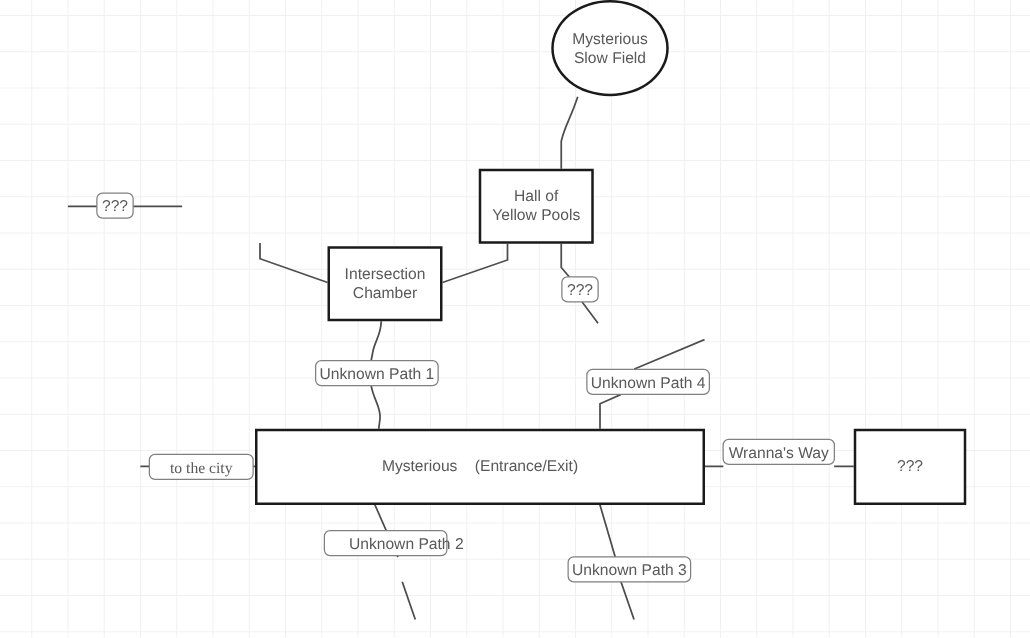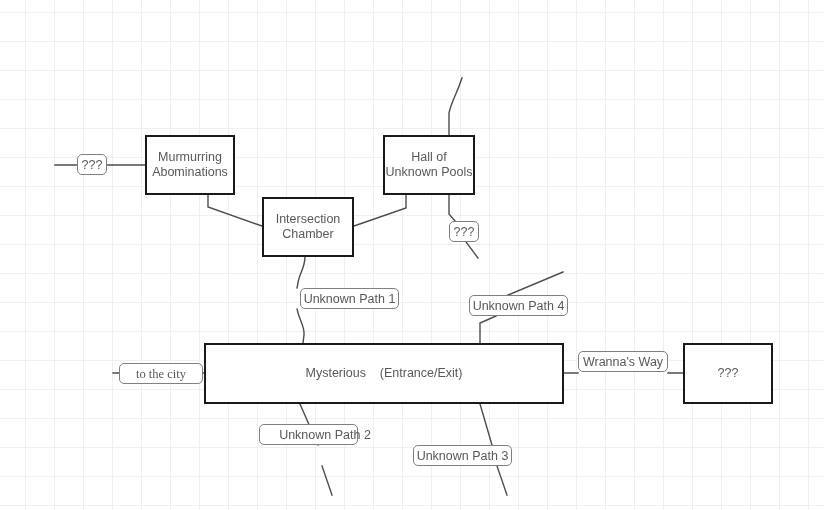--- a/index.html
+++ b/index.html
@@ -80,6 +80,8 @@
       </g>
   </svg>
 
+  <div class="node circle" style="left: 441px; top: 0px; width: 94px; height: 77px;">Mysterious
+Slow Field</div>
 
   <div class="node" style="left: 145px; top: 135px; width: 90px; height: 60px;">Murmurring
 Abominations</div>

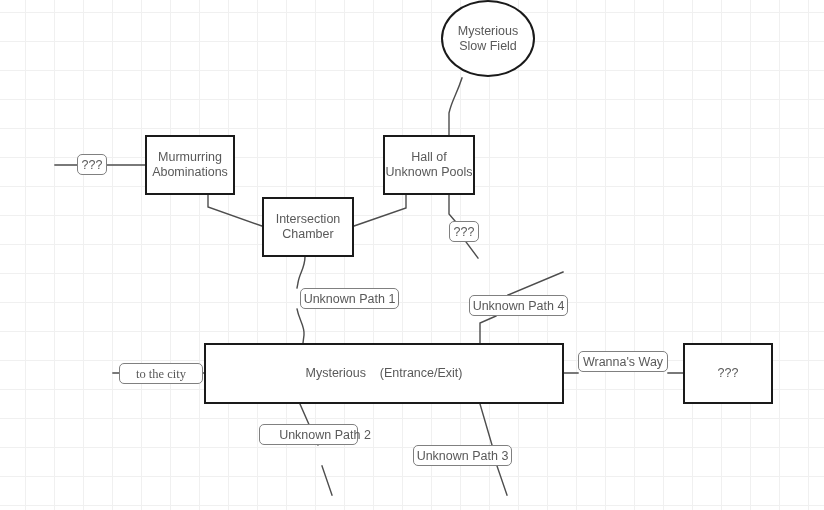--- a/index.html
+++ b/index.html
@@ -83,8 +83,6 @@
   <div class="node circle" style="left: 441px; top: 0px; width: 94px; height: 77px;">Mysterious
 Slow Field</div>
 
-  <div class="node" style="left: 145px; top: 135px; width: 90px; height: 60px;">Murmurring
-Abominations</div>
 
   <div class="node" style="left: 383px; top: 135px; width: 92px; height: 60px;">Hall of
 Unknown Pools</div>

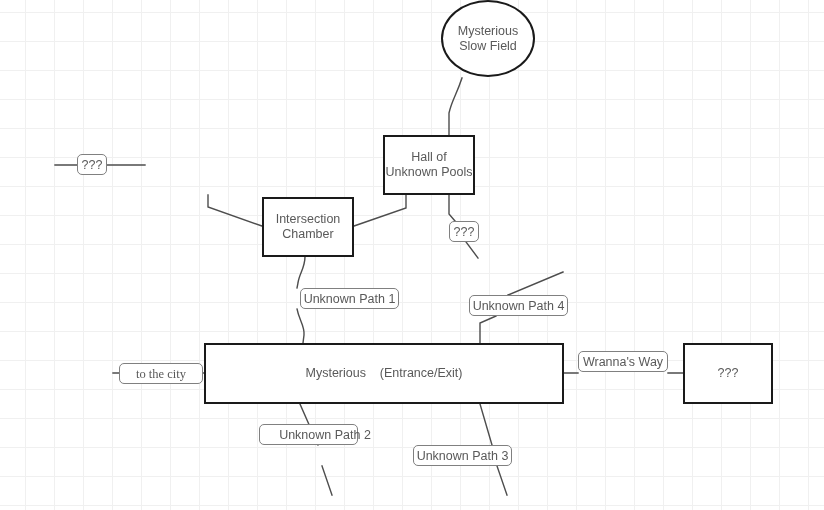--- a/index.html
+++ b/index.html
@@ -85,7 +85,7 @@
 
 
   <div class="node" style="left: 383px; top: 135px; width: 92px; height: 60px;">Hall of
-Unknown Pools</div>
+Yellow Pools</div>
 
   <div class="node" style="left: 262px; top: 197px; width: 92px; height: 60px;">Intersection
 Chamber</div>

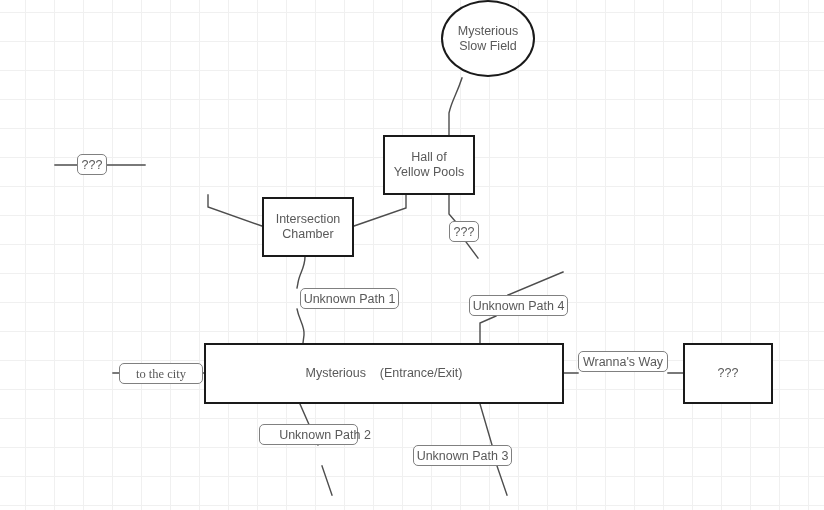--- a/index.html
+++ b/index.html
@@ -98,7 +98,7 @@
 
   <div class="label" style="left: 449px; top: 221px; width: 30px; height: 21px;">???</div>
 
-  <div class="label" style="left: 252px; top: 288px; width: 99px; height: 21px; margin-left: 48px;">Unknown Path 1</div>
+  <div class="label" style="left: 252px; top: 288px; width: 99px; height: 21px;">Unknown Path 1</div>
 
   <div class="label" style="left: 469px; top: 295px; width: 99px; height: 21px; text-align: center;">Unknown Path 4</div>
 

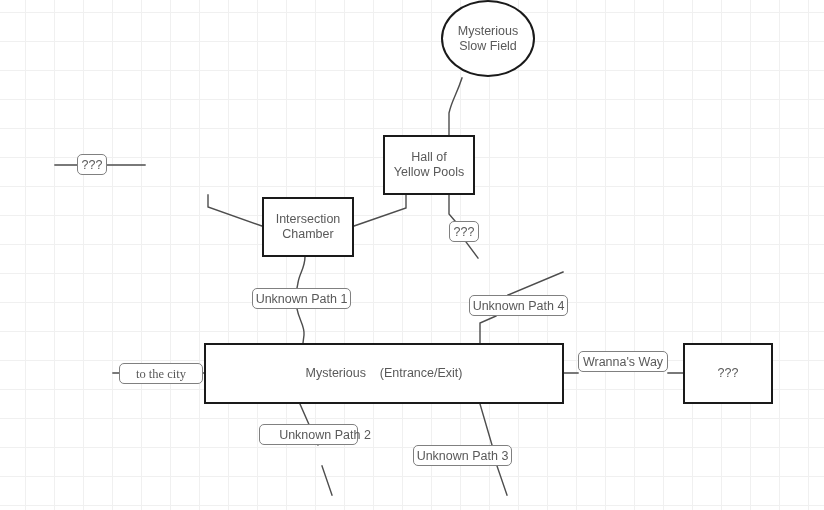--- a/index.html
+++ b/index.html
@@ -108,7 +108,7 @@
 
   <div class="label" style="left: 259px; top: 424px; width: 99px; height: 21px; padding-left: 39px;">Unknown Path 2</div>
 
-  <div class="label" style="left: 413px; top: 445px; width: 99px; height: 21px;">Unknown Path 3</div>
+  <div class="label" style="left: 454px; top: 445px; width: 99px; height: 21px;">Unknown Path 3</div>
 
 </div>
 

